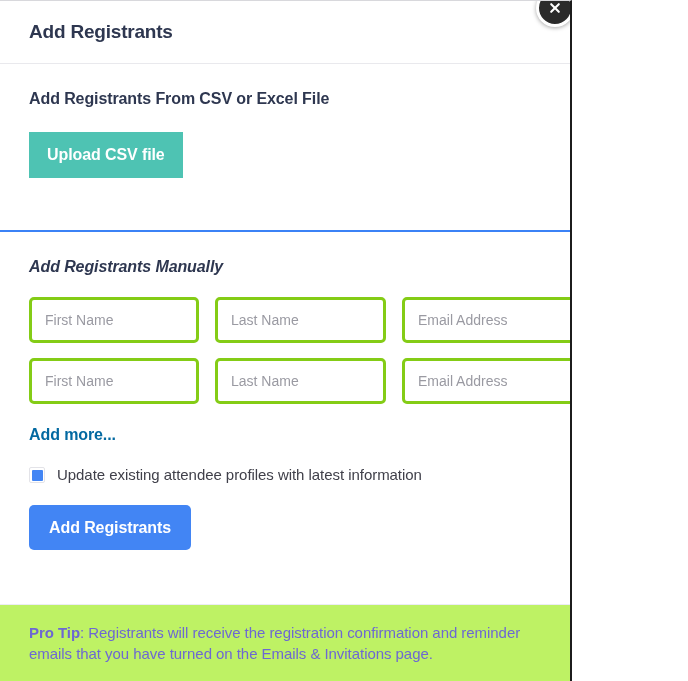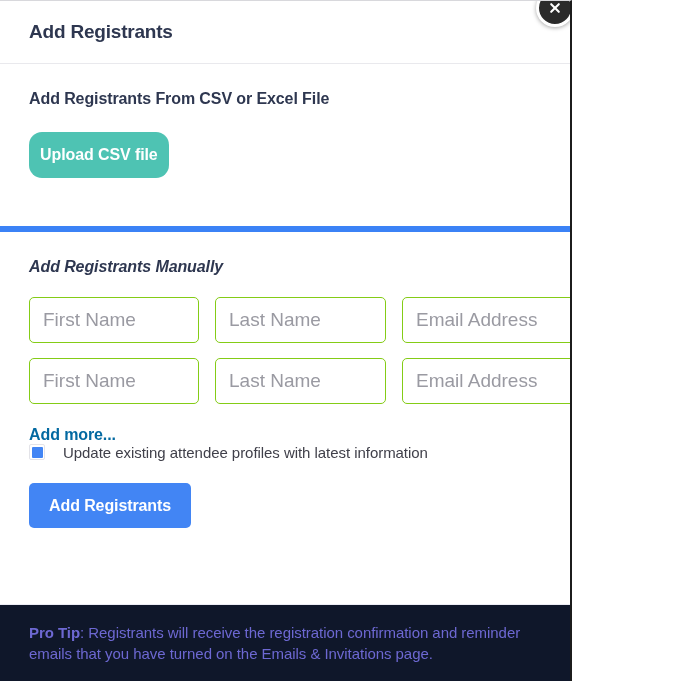--- a/index.html
+++ b/index.html
@@ -64,7 +64,7 @@
   .section-csv {
     box-sizing: border-box;
     padding: 26px 29px 30px 29px;
-    border-bottom: 6px solid #3b82f6;
+    border-bottom: 2px solid #3b82f6;
     height: 168px;
   }
   .section-heading {

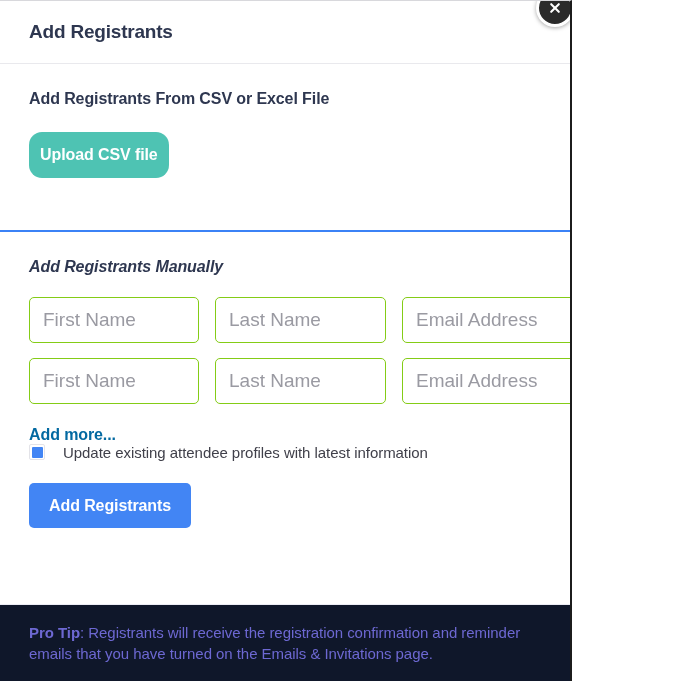--- a/index.html
+++ b/index.html
@@ -79,13 +79,13 @@
     align-items: center;
     justify-content: center;
     height: 46px;
-    padding: 0 11px;
+    padding: 0 18px;
     background: #4ec3b3;
     color: #ffffff;
     font-size: 16px;
     font-weight: bold;
     border: none;
-    border-radius: 13px;
+    border-radius: 0;
     cursor: pointer;
     letter-spacing: -0.1px;
     font-family: "Liberation Sans", sans-serif;

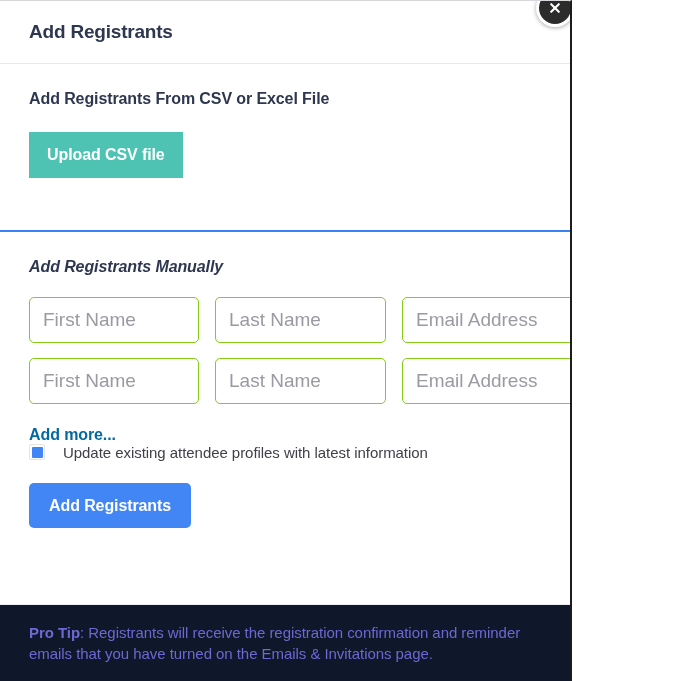--- a/index.html
+++ b/index.html
@@ -106,10 +106,10 @@
   .field {
     height: 46px;
     box-sizing: border-box;
-    border: 1px solid #84cc16;
+    border: 3px solid #84cc16;
     border-radius: 5px;
     background: #ffffff;
-    font-size: 19px;
+    font-size: 14px;
     color: #3b3b44;
     padding: 0 13px;
     font-family: "Liberation Sans", sans-serif;

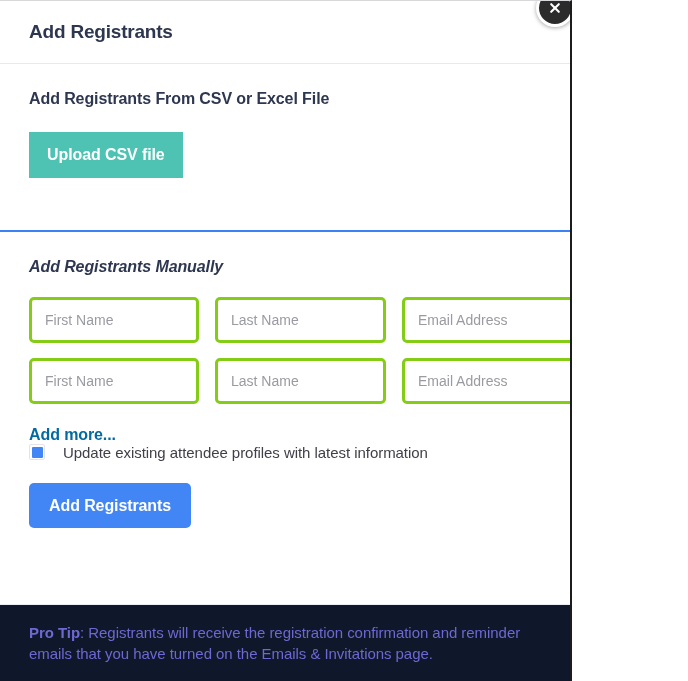--- a/index.html
+++ b/index.html
@@ -133,8 +133,8 @@
 
   .checkbox-row {
     display: flex;
-    align-items: flex-start;
-    gap: 6px;
+    align-items: flex-end;
+    margin-top: 22px;
   }
   .checkbox {
     width: 16px;

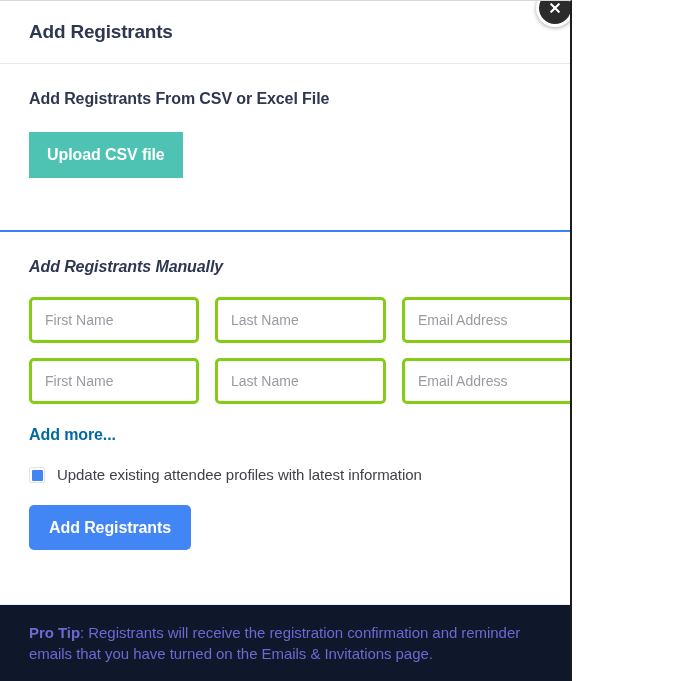--- a/index.html
+++ b/index.html
@@ -188,7 +188,7 @@
     bottom: 0;
     height: 77px;
     box-sizing: border-box;
-    background: #0f172a;
+    background: #bef264;
     border-top: 1px solid #ececf4;
     padding: 17px 29px 0 29px;
   }

